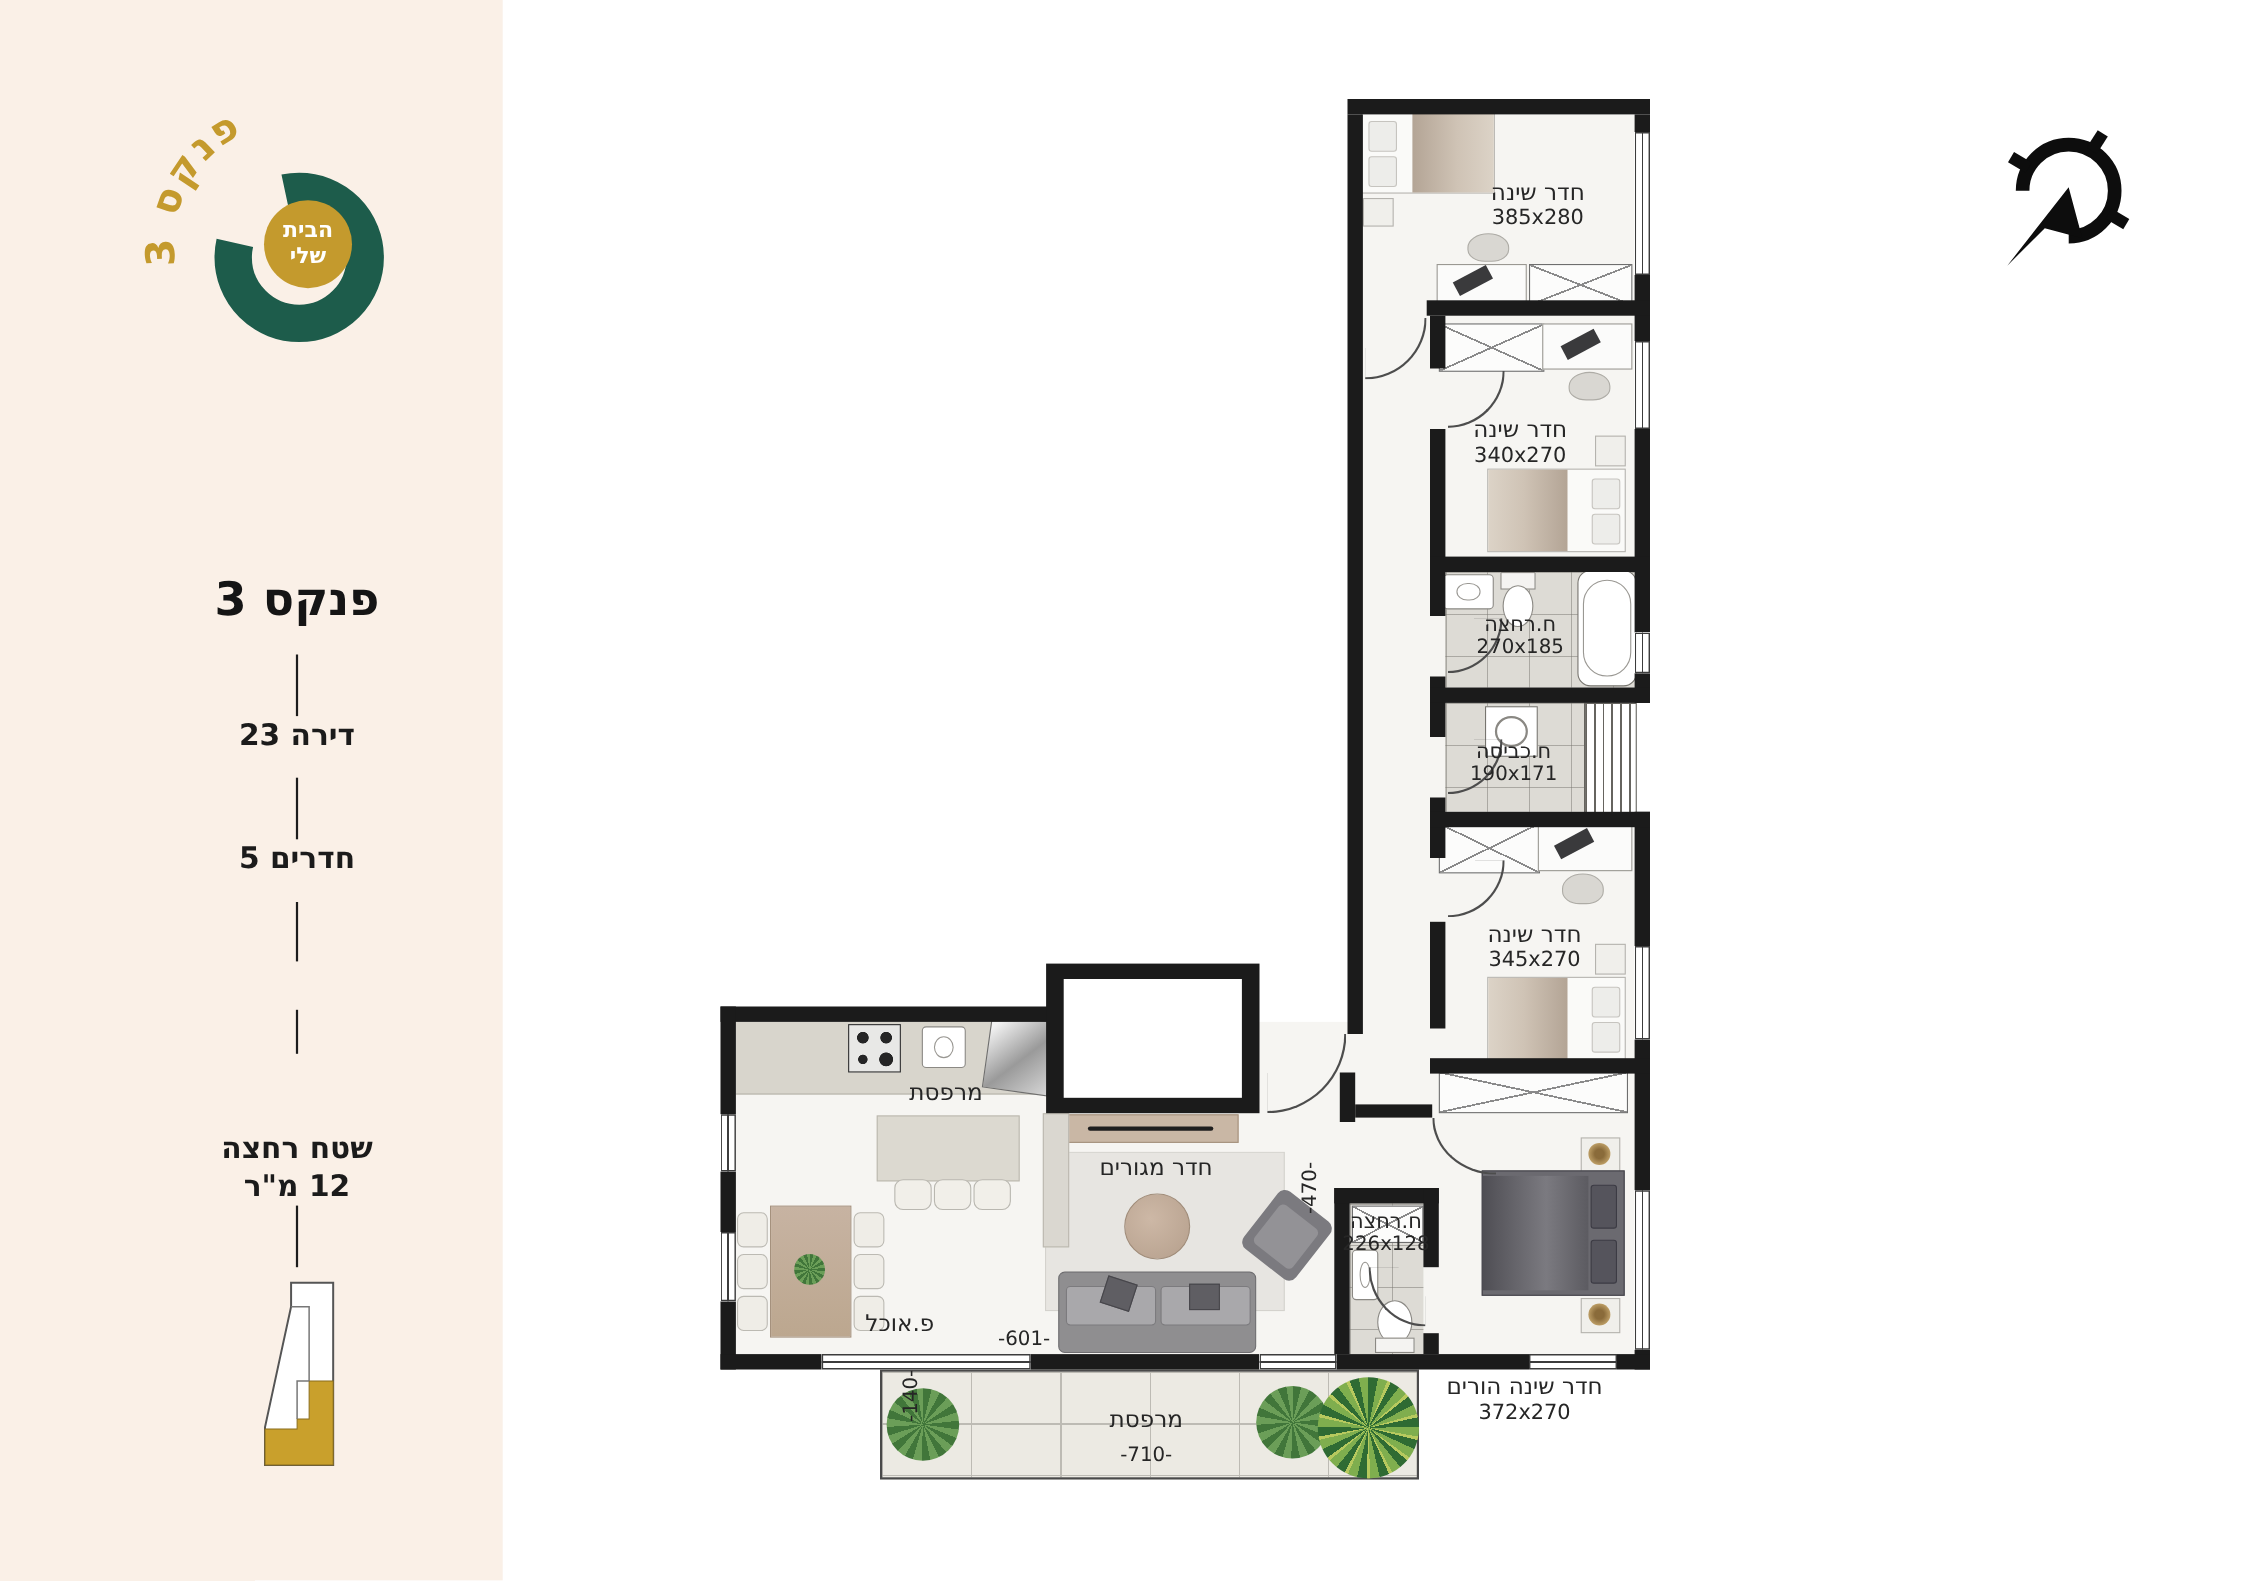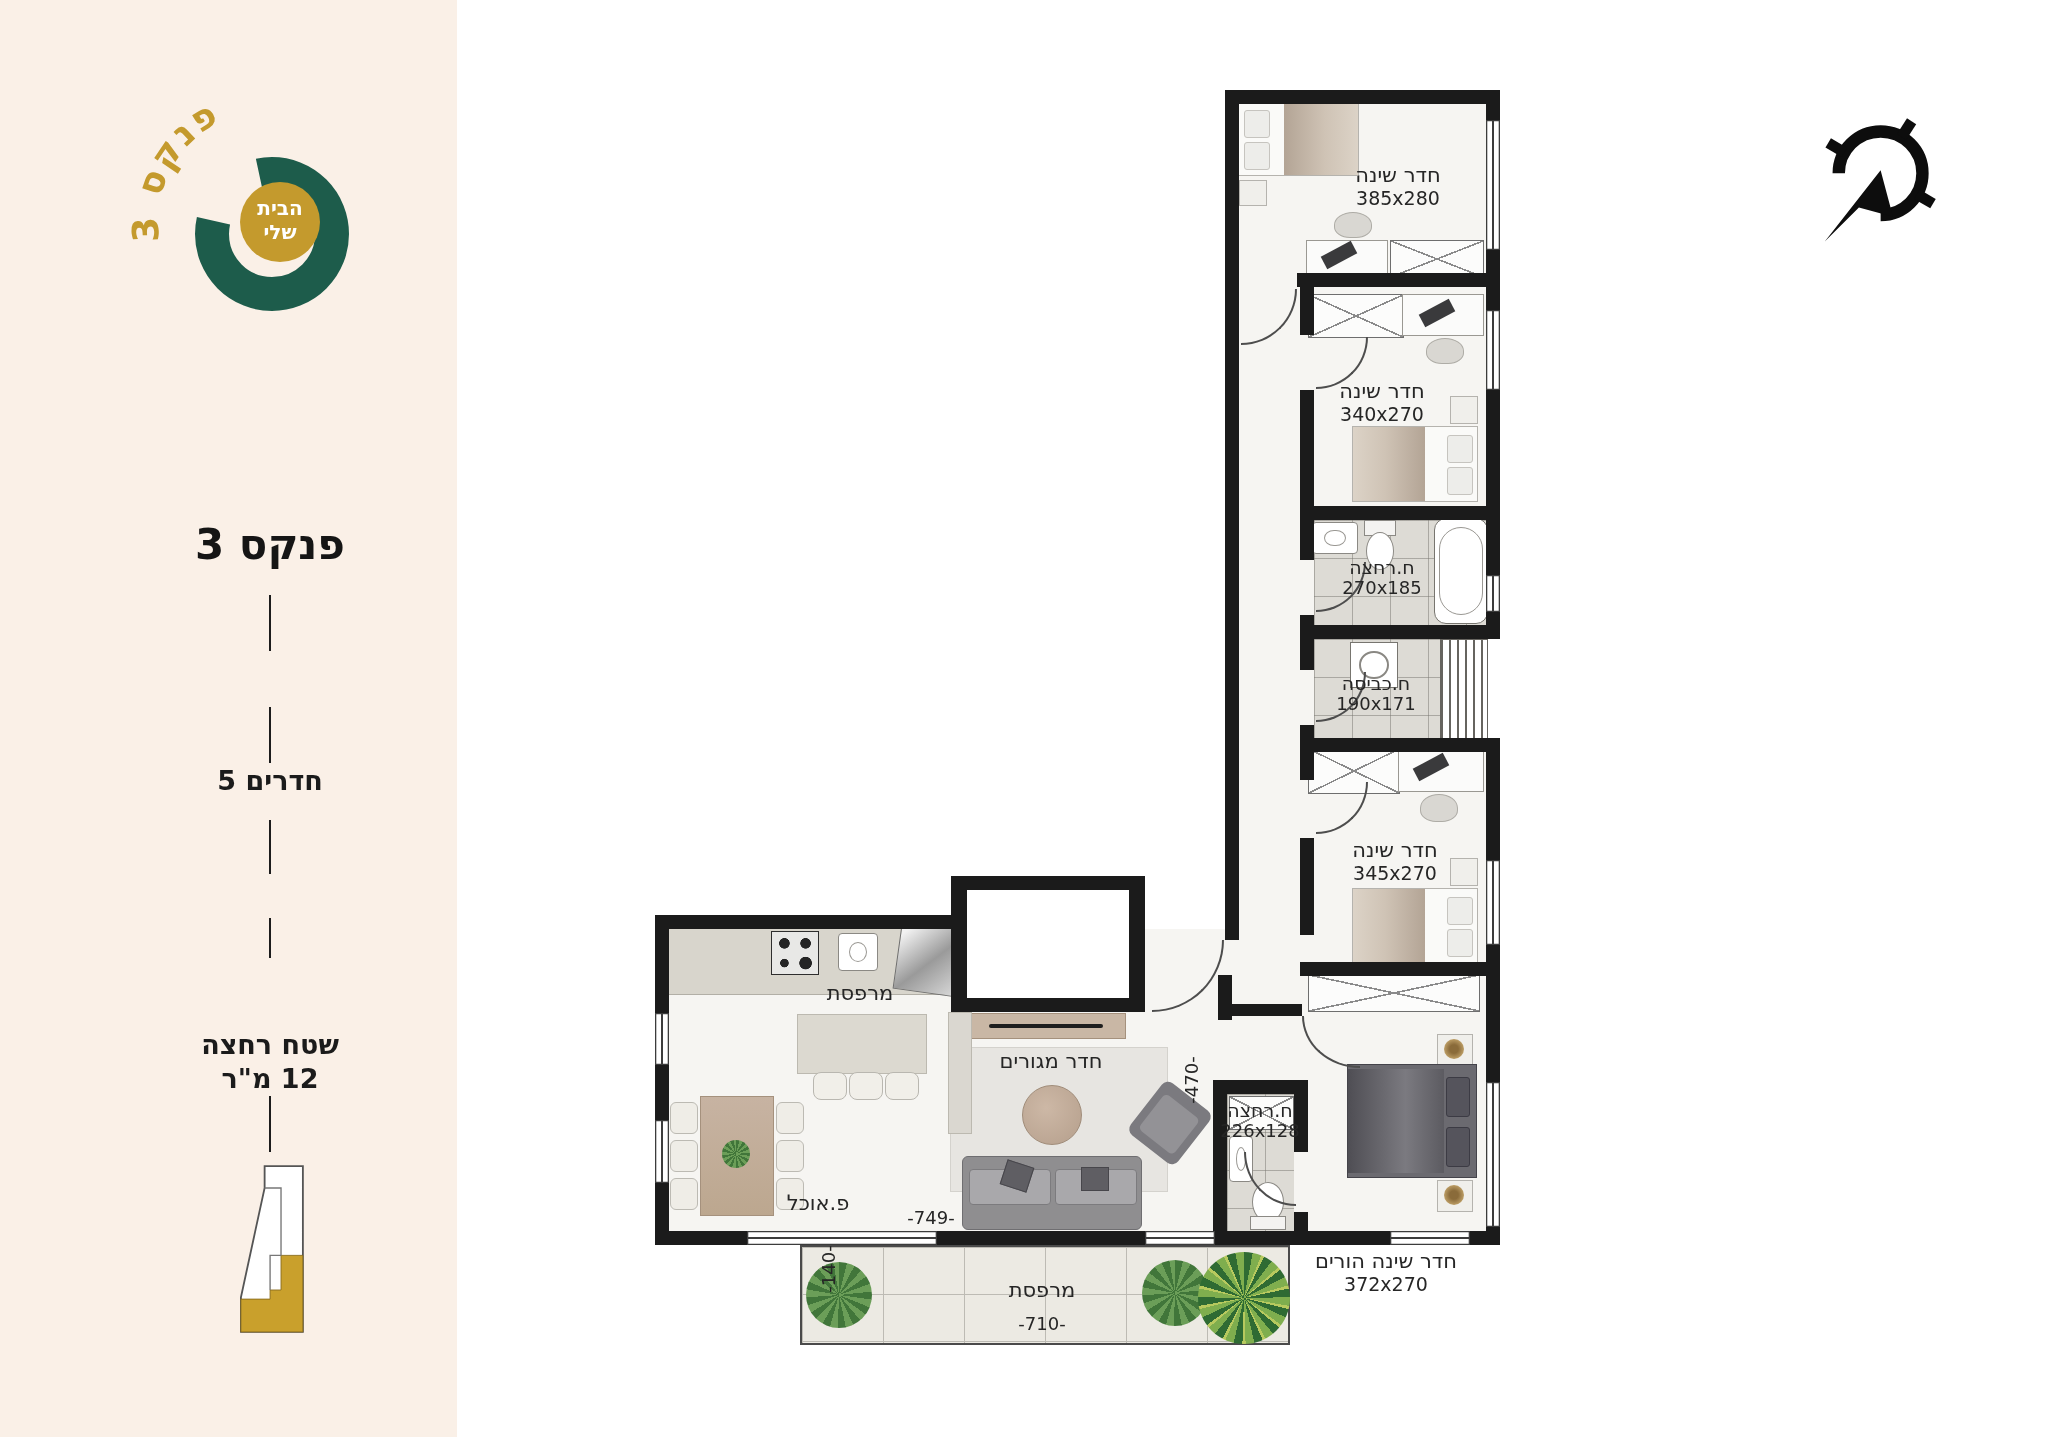--- a/index.html
+++ b/index.html
@@ -108,6 +108,7 @@
 
     <div class="side-title" dir="rtl">פנקס 3</div>
     <div class="vsep" style="top:595px;height:56px"></div>
+    <div class="side-item" style="top:652px" dir="rtl">דירה 23</div>
     <div class="vsep" style="top:707px;height:56px"></div>
     <div class="side-item" style="top:764px" dir="rtl">חדרים 5</div>
     <div class="vsep" style="top:820px;height:54px"></div>

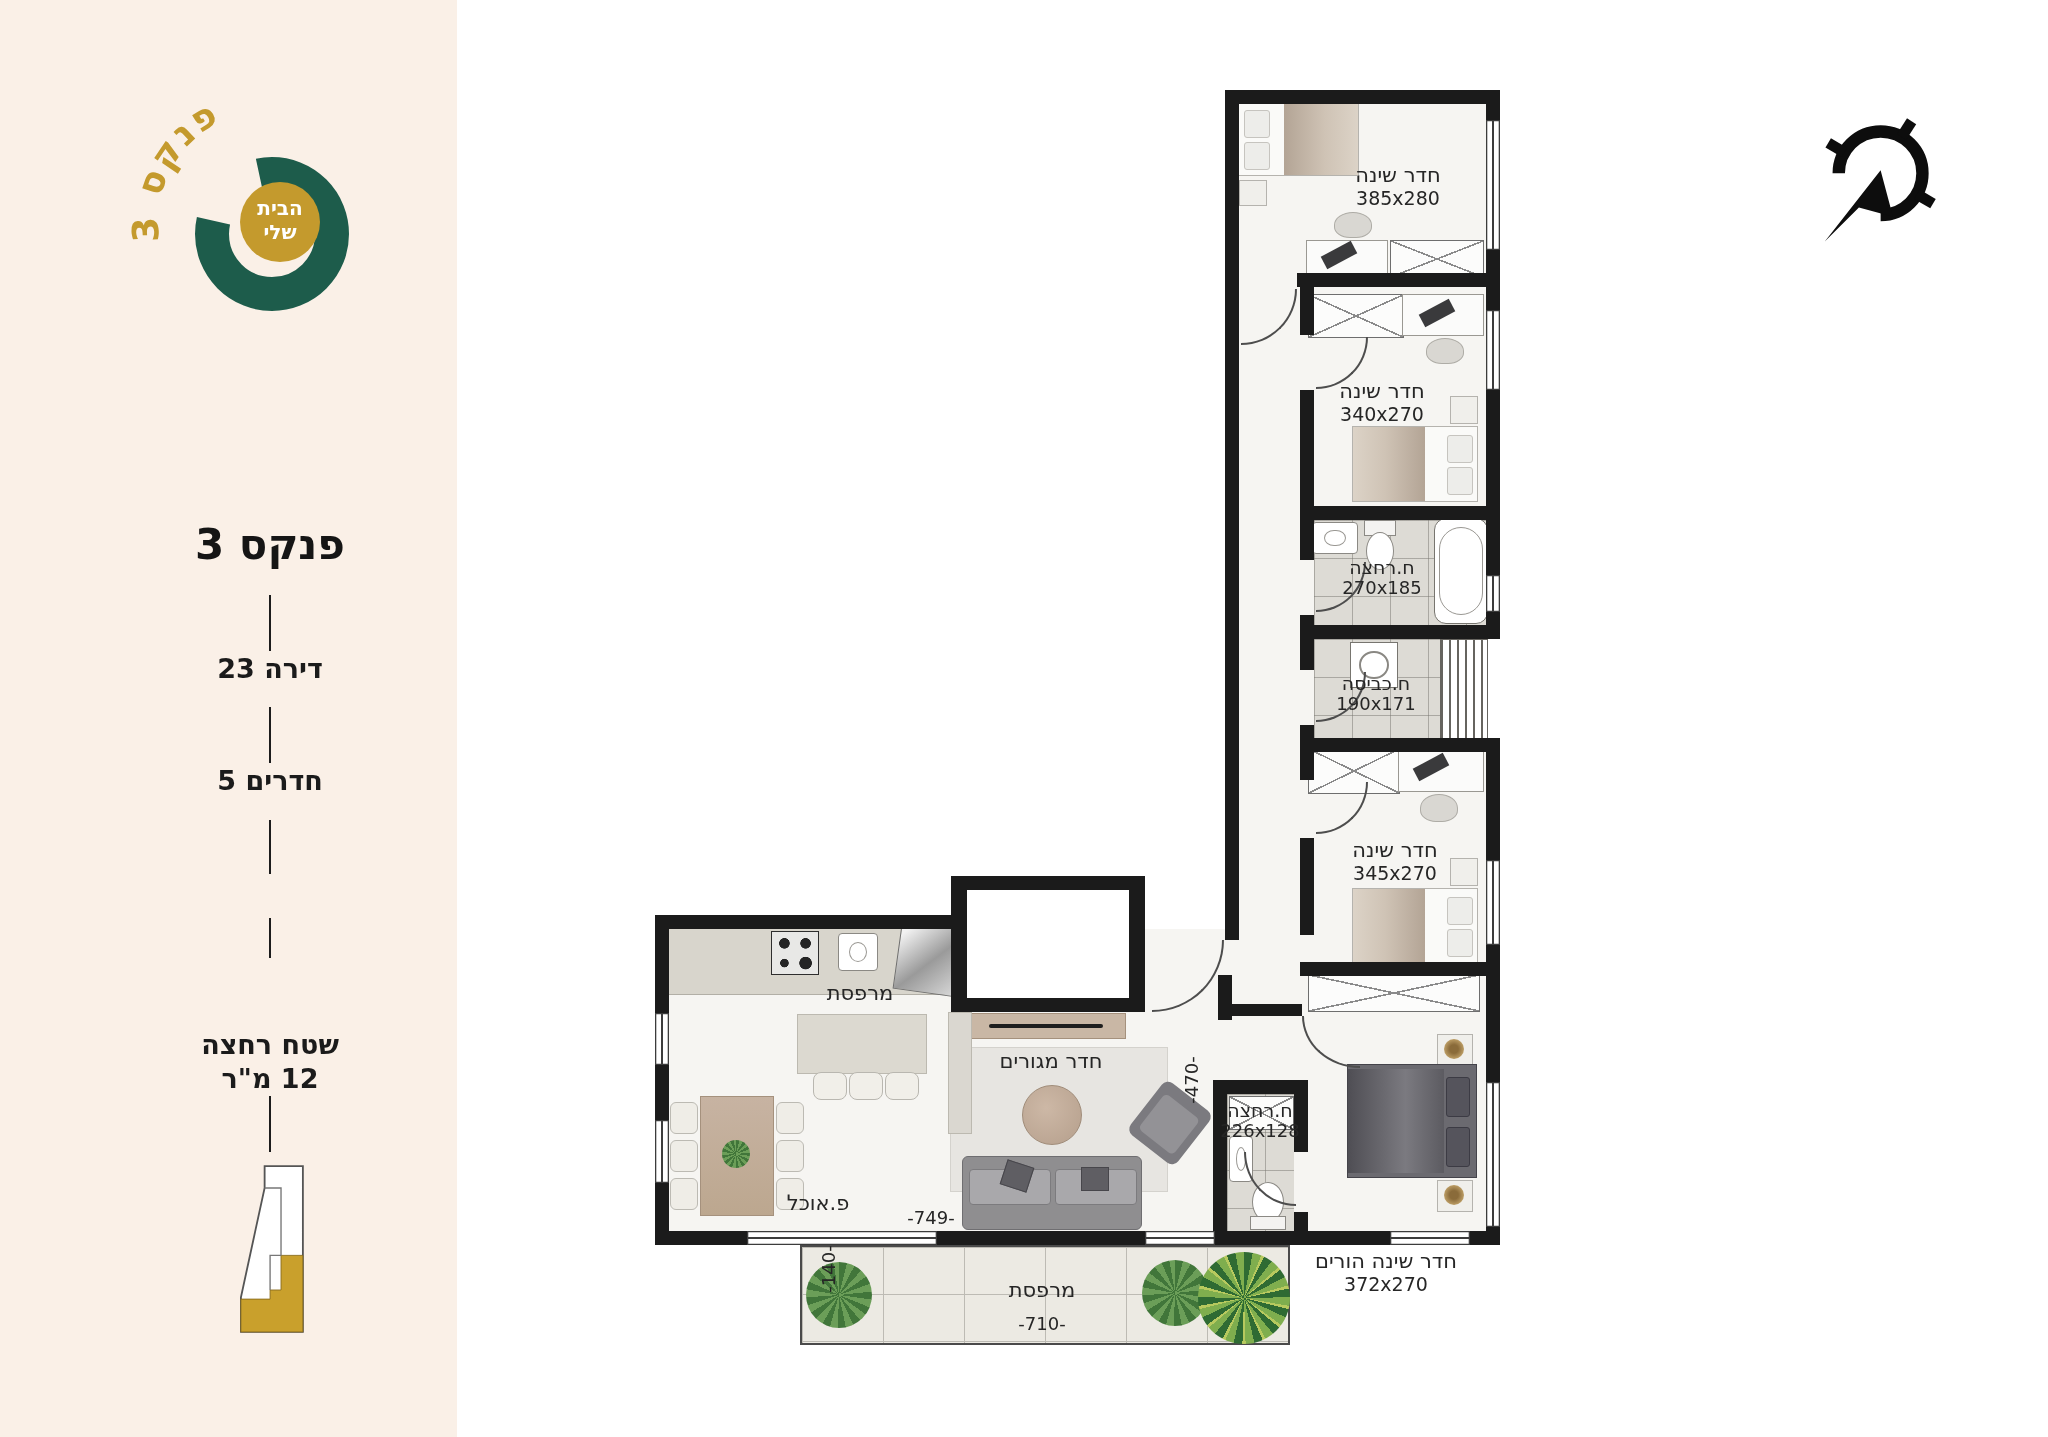--- a/index.html
+++ b/index.html
@@ -334,7 +334,7 @@
       <span class="nm">מרפסת</span>
     </div>
 
-    <div class="hdim" style="left:931px;top:1217px">-749-</div>
+    <div class="hdim" style="left:931px;top:1217px">-601-</div>
     <div class="vdim" style="left:1191px;top:1080px">-470-</div>
     <div class="vdim" style="left:828px;top:1269px">-140-</div>
     <div class="hdim" style="left:1042px;top:1323px">-710-</div>

